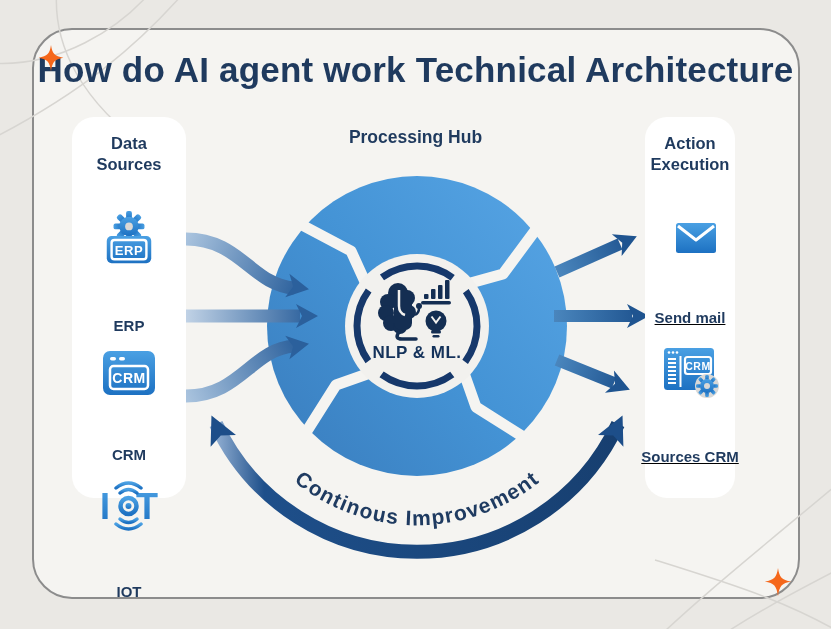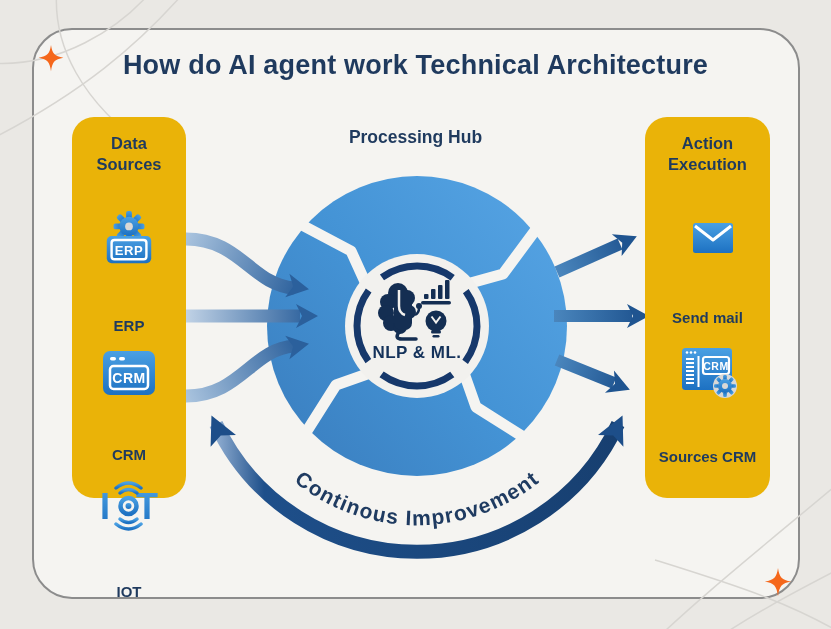--- a/index.html
+++ b/index.html
@@ -16,7 +16,7 @@
   .overlay{position:absolute;left:0;top:0;z-index:2;pointer-events:none;}
   .title{
     position:absolute;left:0;right:0;top:50px;z-index:4;
-    text-align:center;font-size:27px;font-weight:bold;color:#1f3a5e;letter-spacing:.2px;
+    text-align:center;font-size:35px;font-weight:bold;color:#1f3a5e;letter-spacing:.2px;
   }
   .hub-label{
     position:absolute;left:0;right:0;top:127px;z-index:4;

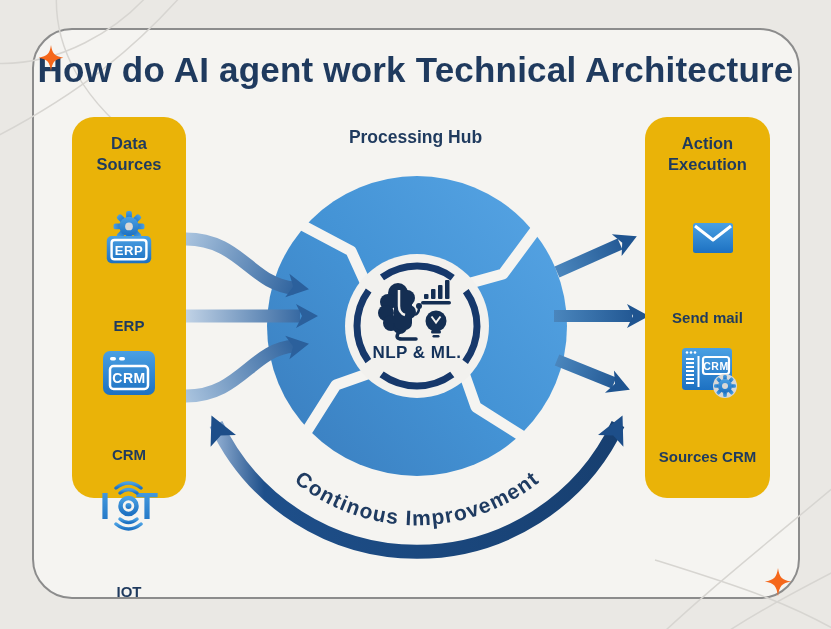--- a/index.html
+++ b/index.html
@@ -24,7 +24,7 @@
   }
   .panel{
     position:absolute;top:117px;height:381px;z-index:4;
-    background:#eab308;border-radius:22px;box-sizing:border-box;
+    background:#ffffff;border-radius:22px;box-sizing:border-box;
     display:flex;flex-direction:column;align-items:center;
   }
   .panel.left{left:72px;width:114px;}

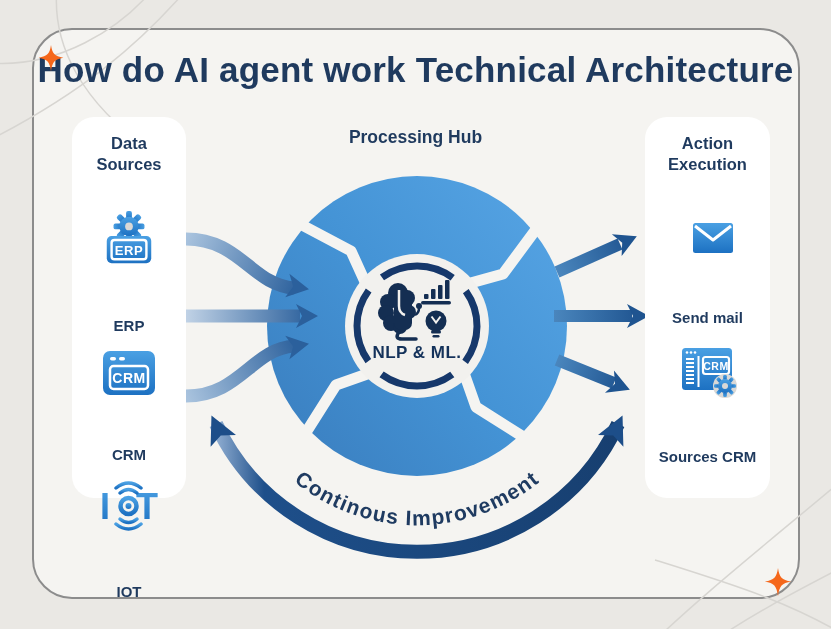--- a/index.html
+++ b/index.html
@@ -28,7 +28,7 @@
     display:flex;flex-direction:column;align-items:center;
   }
   .panel.left{left:72px;width:114px;}
-  .panel.right{left:645px;width:125px;}
+  .panel.right{left:645px;width:90px;}
   .panel-title{
     margin-top:16px;text-align:center;font-size:16.5px;font-weight:bold;
     color:#1f3a5e;line-height:1.3;padding:0 6px;

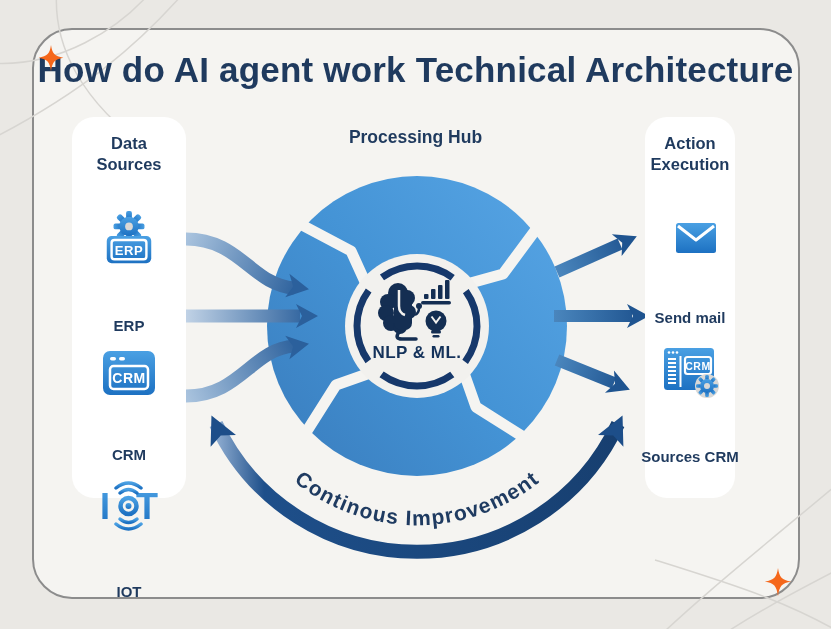--- a/index.html
+++ b/index.html
@@ -34,7 +34,7 @@
     color:#1f3a5e;line-height:1.3;padding:0 6px;
   }
   .panel-items{display:flex;flex-direction:column;align-items:center;margin-top:34px;}
-  .panel.right .panel-items{margin-top:42px;}
+  .panel.right .panel-items{margin-top:42px;text-decoration:underline;}
   .item{display:flex;flex-direction:column;align-items:center;margin-bottom:15px;gap:44px;}
   .panel.right .item{margin-bottom:19px;}
   .item-label{

